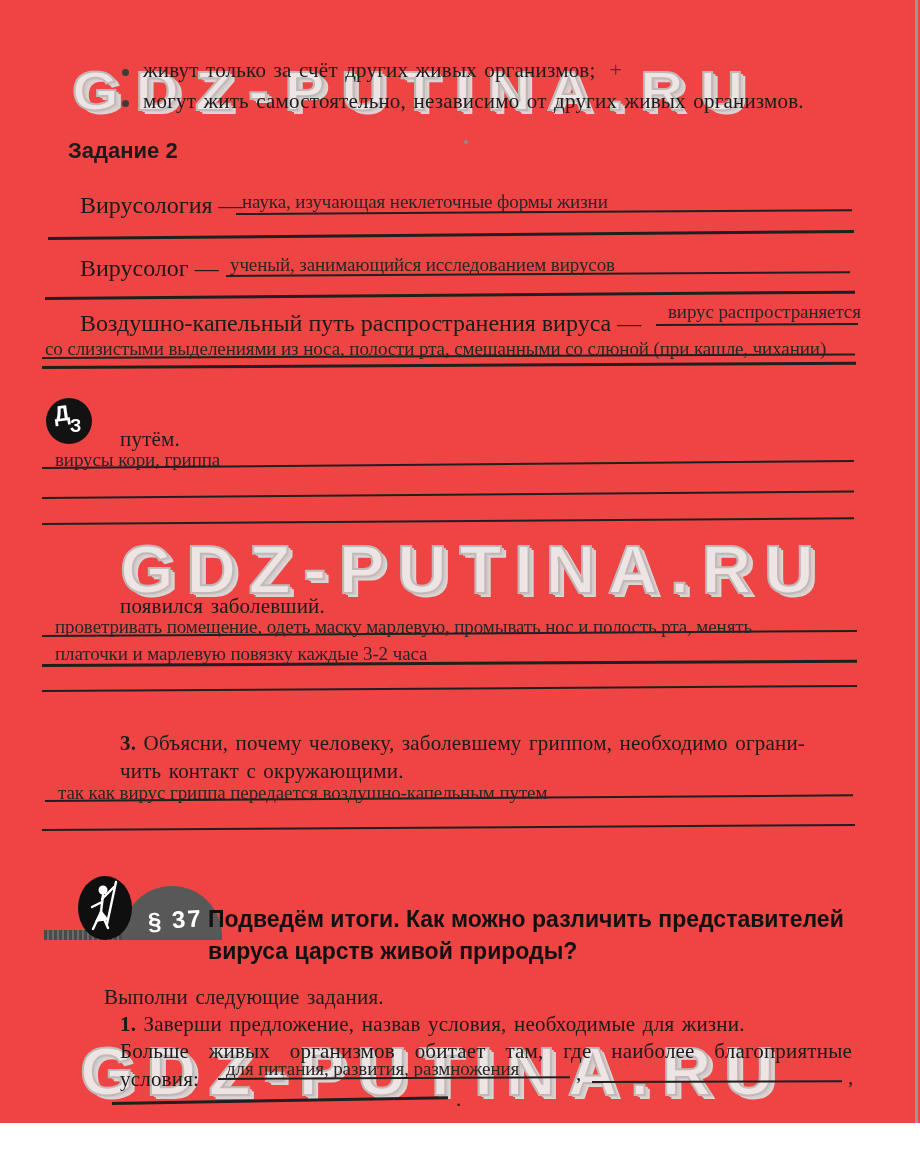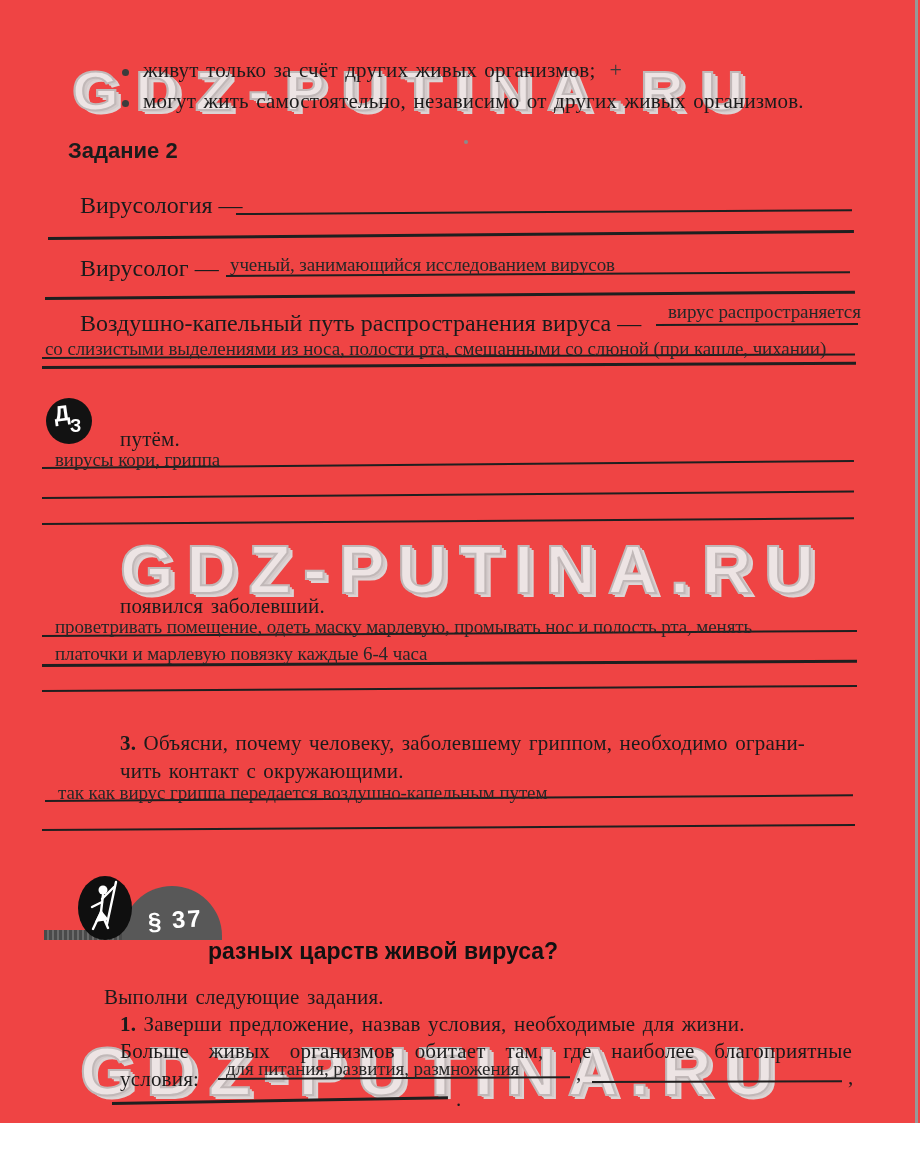--- a/index.html
+++ b/index.html
@@ -60,6 +60,7 @@
   <div class="z bsans" style="left:68px;top:138px;font-size:22px;">Задание 2</div>
 
   <div class="z it" style="left:80px;top:192px;">Вирусология —</div>
+  <div class="z ans" style="left:242px;top:191px;">наука, изучающая неклеточные формы жизни</div>
   <div class="rule" style="left:236px;top:213px;width:616px;transform:rotate(-0.35deg);"></div>
   <div class="rule th" style="left:48px;top:237px;width:806px;transform:rotate(-0.5deg);"></div>
 

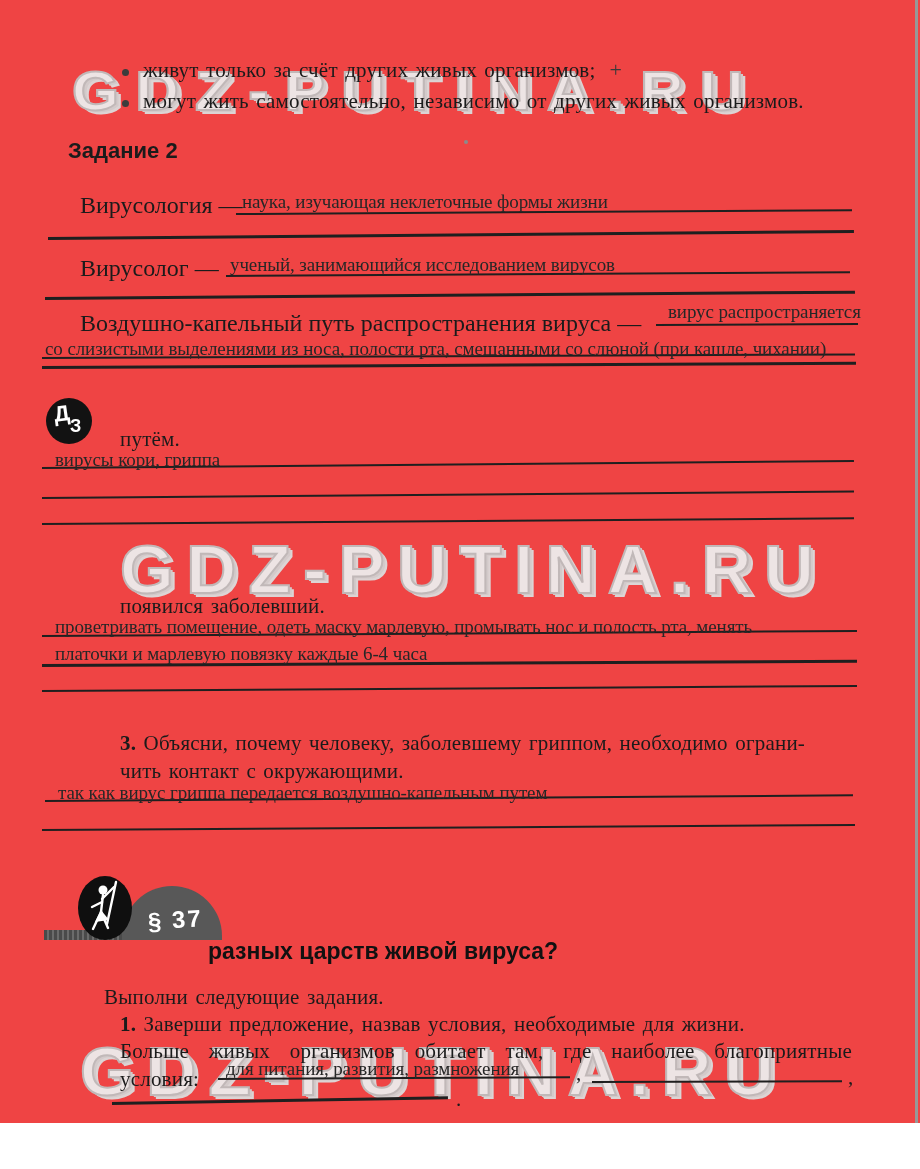--- a/index.html
+++ b/index.html
@@ -94,7 +94,7 @@
     <span>появился заболевший.</span>
   </div>
   <div class="rule" style="left:42px;top:635px;width:815px;transform:rotate(-0.35deg);"></div>
-  <div class="z ans" style="left:55px;top:643px;">платочки и марлевую повязку каждые 6-4 часа</div>
+  <div class="z ans" style="left:55px;top:643px;">платочки и марлевую повязку каждые 3-2 часа</div>
   <div class="rule th" style="left:42px;top:664px;width:815px;transform:rotate(-0.3deg);"></div>
   <div class="rule" style="left:42px;top:690px;width:815px;transform:rotate(-0.35deg);"></div>
 

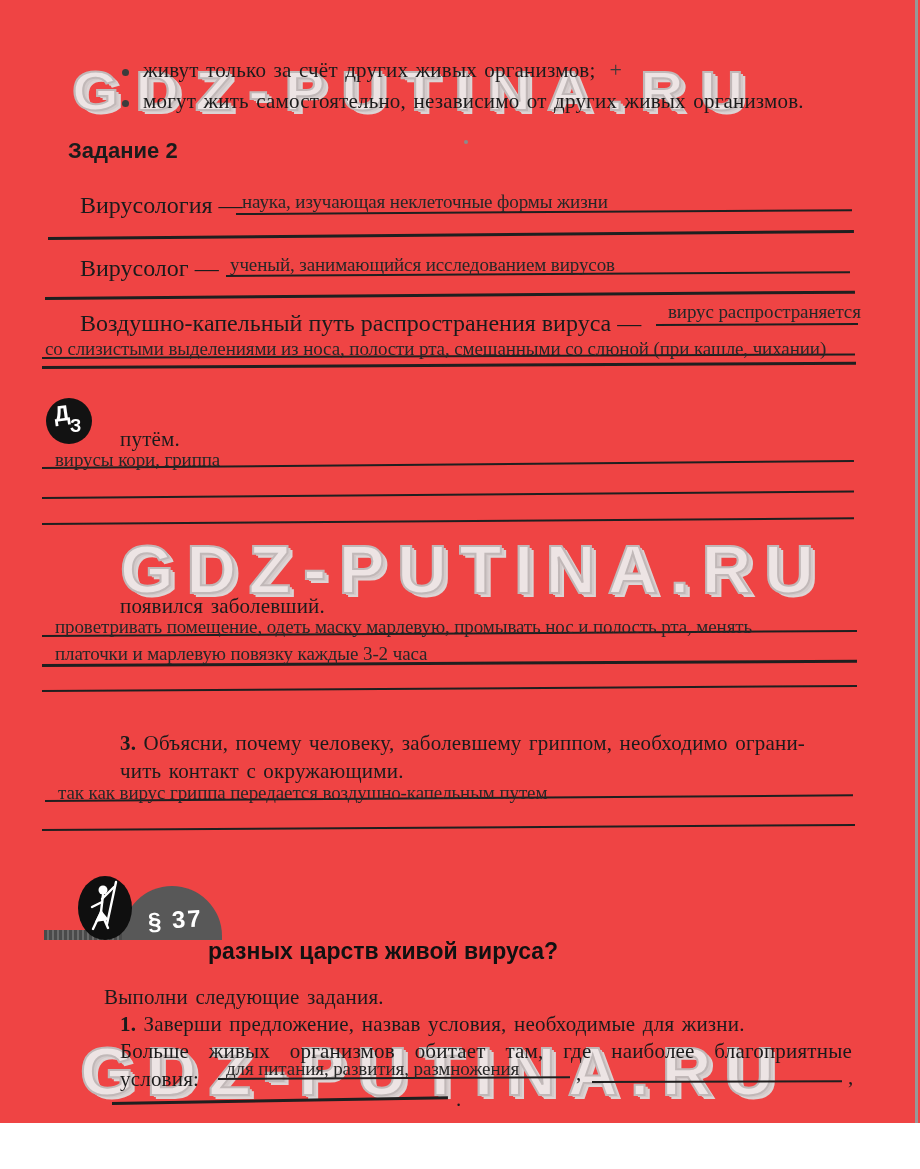--- a/index.html
+++ b/index.html
@@ -127,6 +127,7 @@
       <path d="M25 36 L19 48 L33 46 Z" fill="#fff"></path>
     </svg>
   </span>
+  <div class="z bsans" style="left:208px;top:906px;font-size:23px;color:#111;">Подведём итоги. Как можно различить представителей</div>
   <div class="z bsans" style="left:208px;top:938px;font-size:23px;color:#111;">разных царств живой вируса?</div>
 
   <div class="z txt" style="left:104px;top:984px;">Выполни следующие задания.</div>

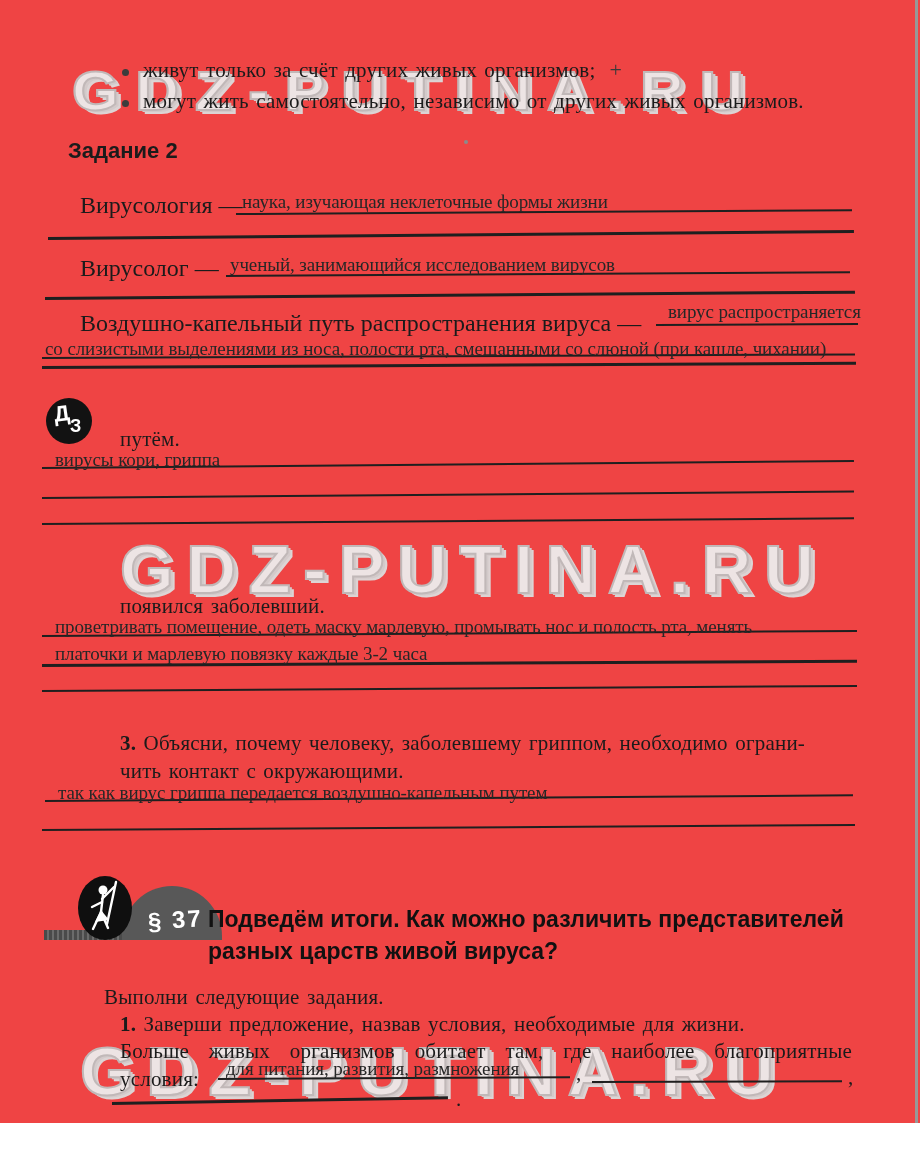--- a/index.html
+++ b/index.html
@@ -128,7 +128,7 @@
     </svg>
   </span>
   <div class="z bsans" style="left:208px;top:906px;font-size:23px;color:#111;">Подведём итоги. Как можно различить представителей</div>
-  <div class="z bsans" style="left:208px;top:938px;font-size:23px;color:#111;">разных царств живой вируса?</div>
+  <div class="z bsans" style="left:208px;top:938px;font-size:23px;color:#111;">вируса царств живой природы?</div>
 
   <div class="z txt" style="left:104px;top:984px;">Выполни следующие задания.</div>
   <div class="z txt" style="left:120px;top:1011px;">

